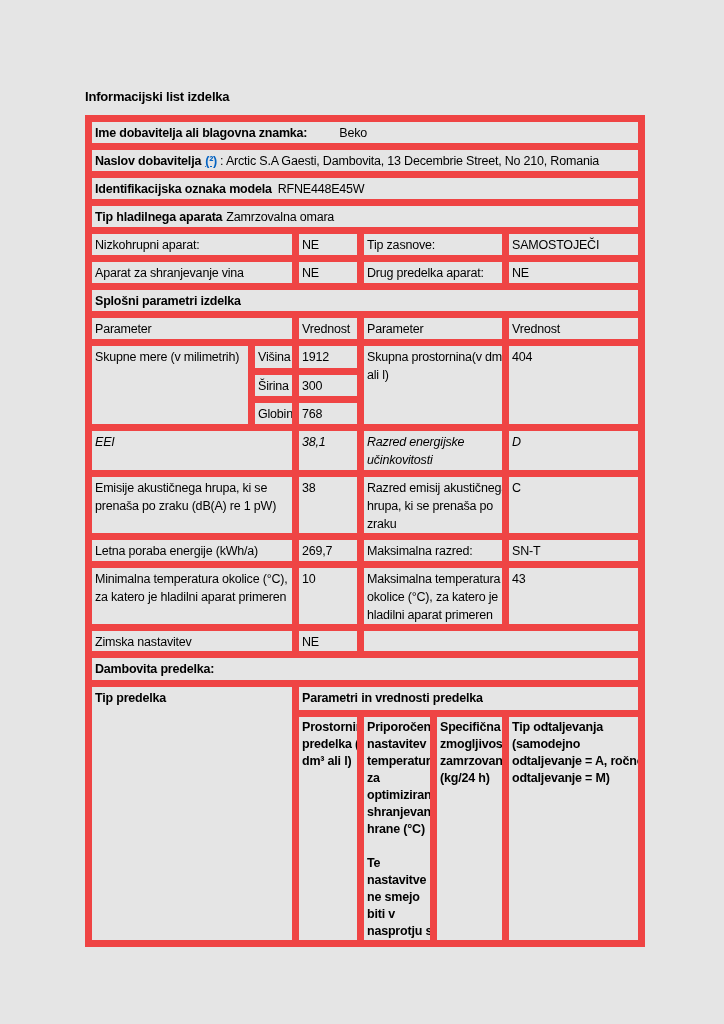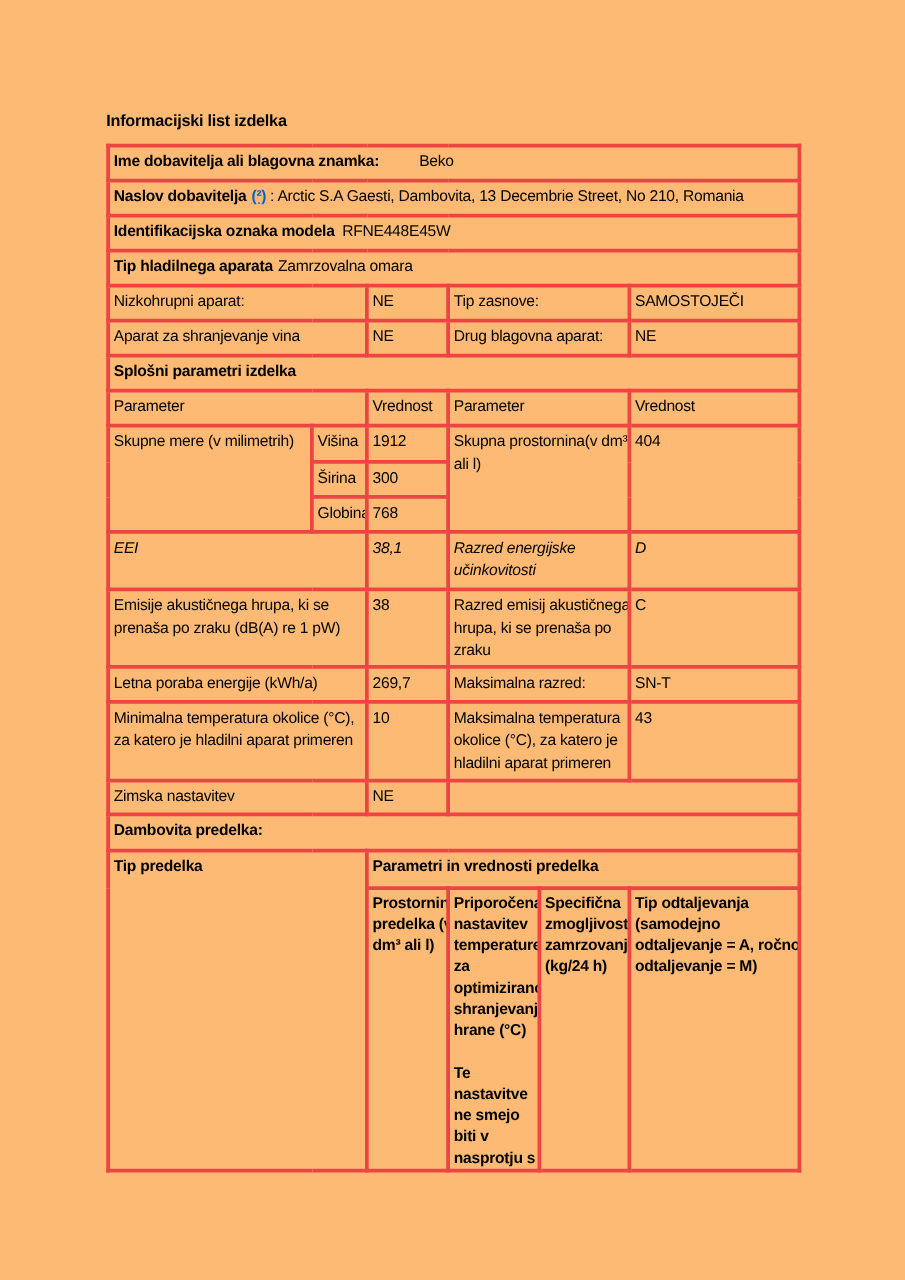--- a/index.html
+++ b/index.html
@@ -12,7 +12,7 @@
     font-size: 12.5px;
     letter-spacing: -0.2px;
   }
-  .page { position: relative; width: 724px; height: 1024px; overflow: hidden; background: #fdba74; }
+  .page { position: relative; width: 724px; height: 1024px; overflow: hidden; background: #e5e5e5; }
   .doc-title {
     position: absolute; left: 85px; top: 89px;
     font-weight: bold; font-size: 13px;

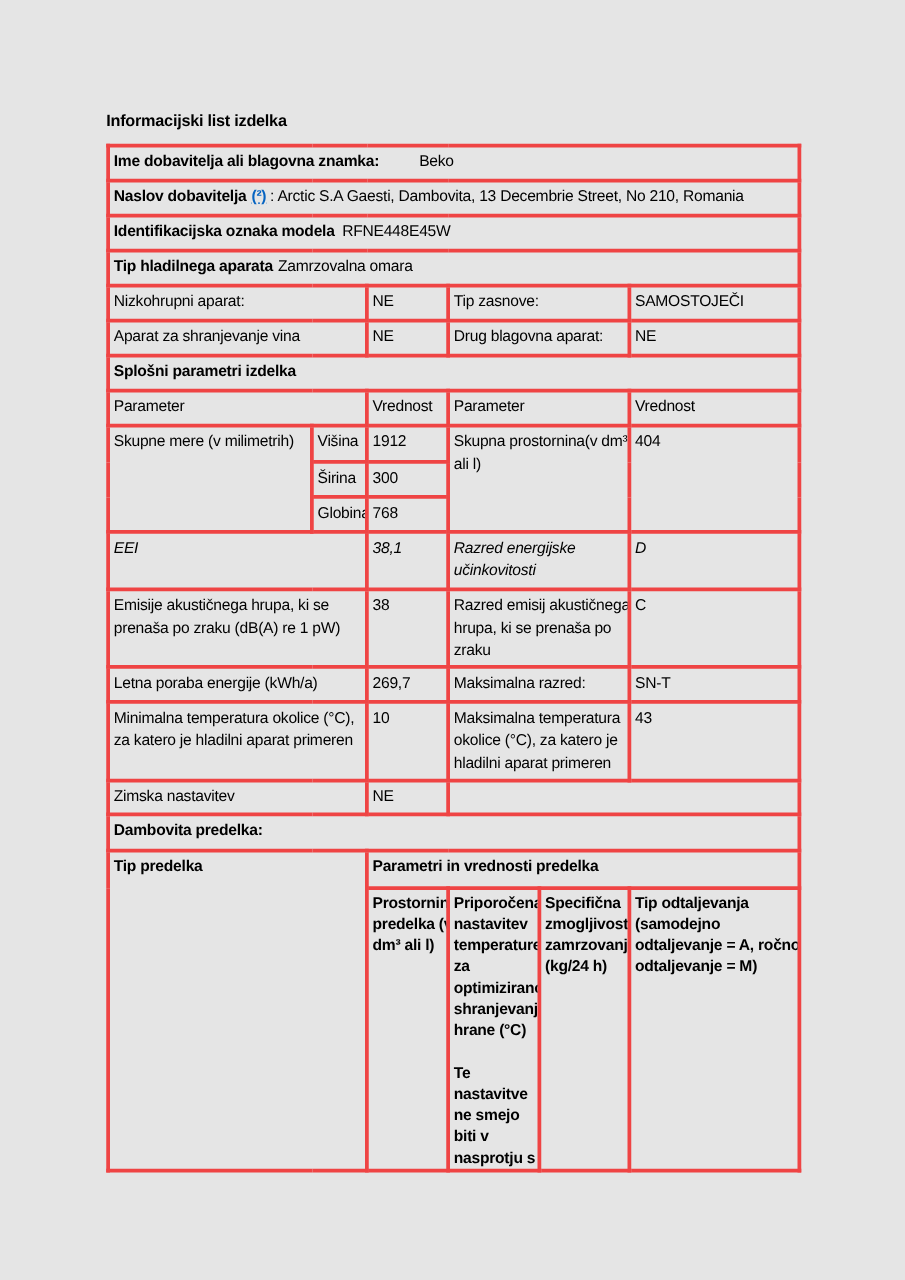--- a/index.html
+++ b/index.html
@@ -23,7 +23,7 @@
     border-collapse: collapse; table-layout: fixed;
   }
   td {
-    border: 3px solid #ef4444;
+    border: 7px solid #ef4444;
     vertical-align: top;
     padding: 2px 1px 0 3px;
     white-space: pre;

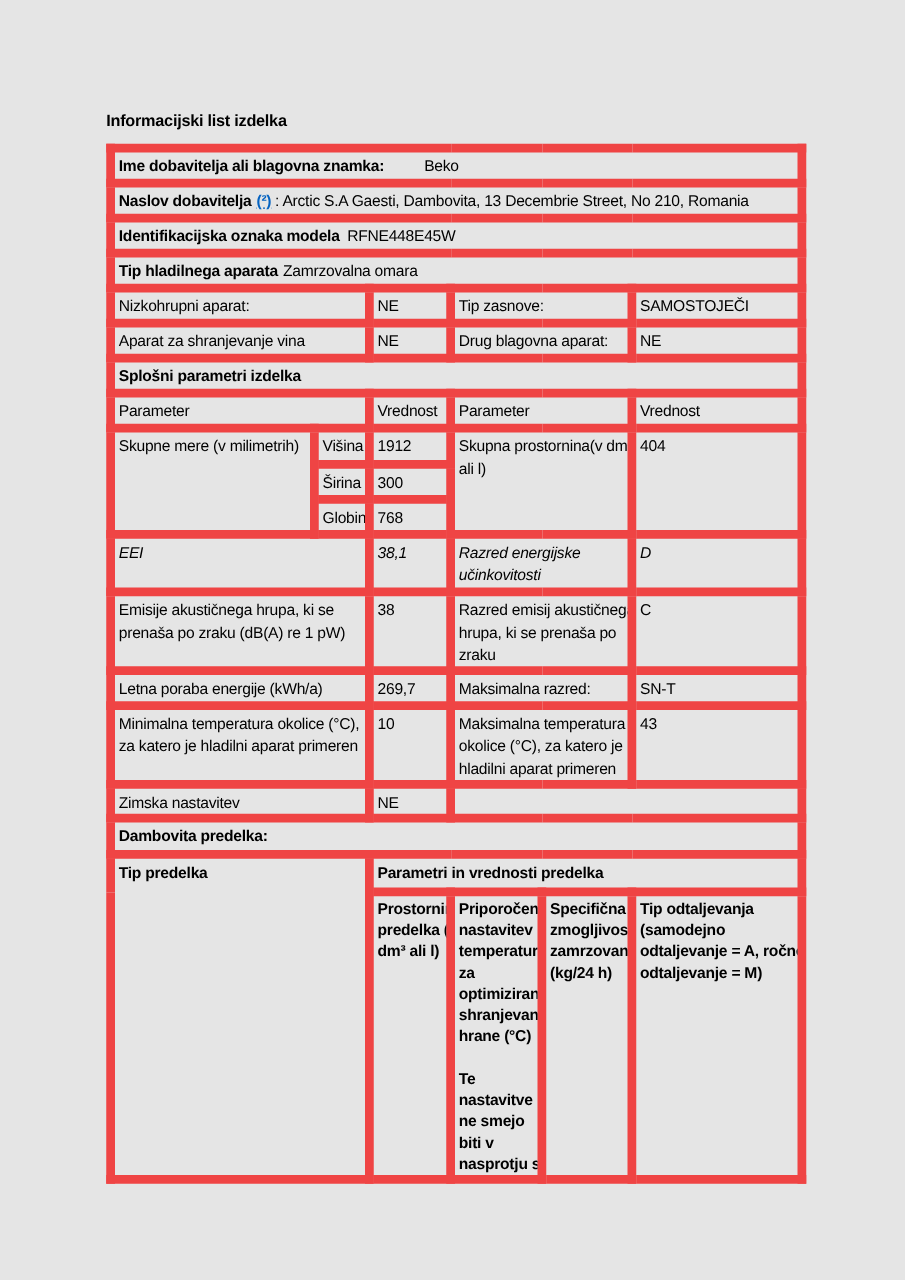--- a/index.html
+++ b/index.html
@@ -90,7 +90,7 @@
     <tr class="h28">
       <td colspan="2">Aparat za shranjevanje vina</td>
       <td>NE</td>
-      <td colspan="2">Drug blagovna aparat:</td>
+      <td colspan="2">Drug predelka aparat:</td>
       <td>NE</td>
     </tr>
 

